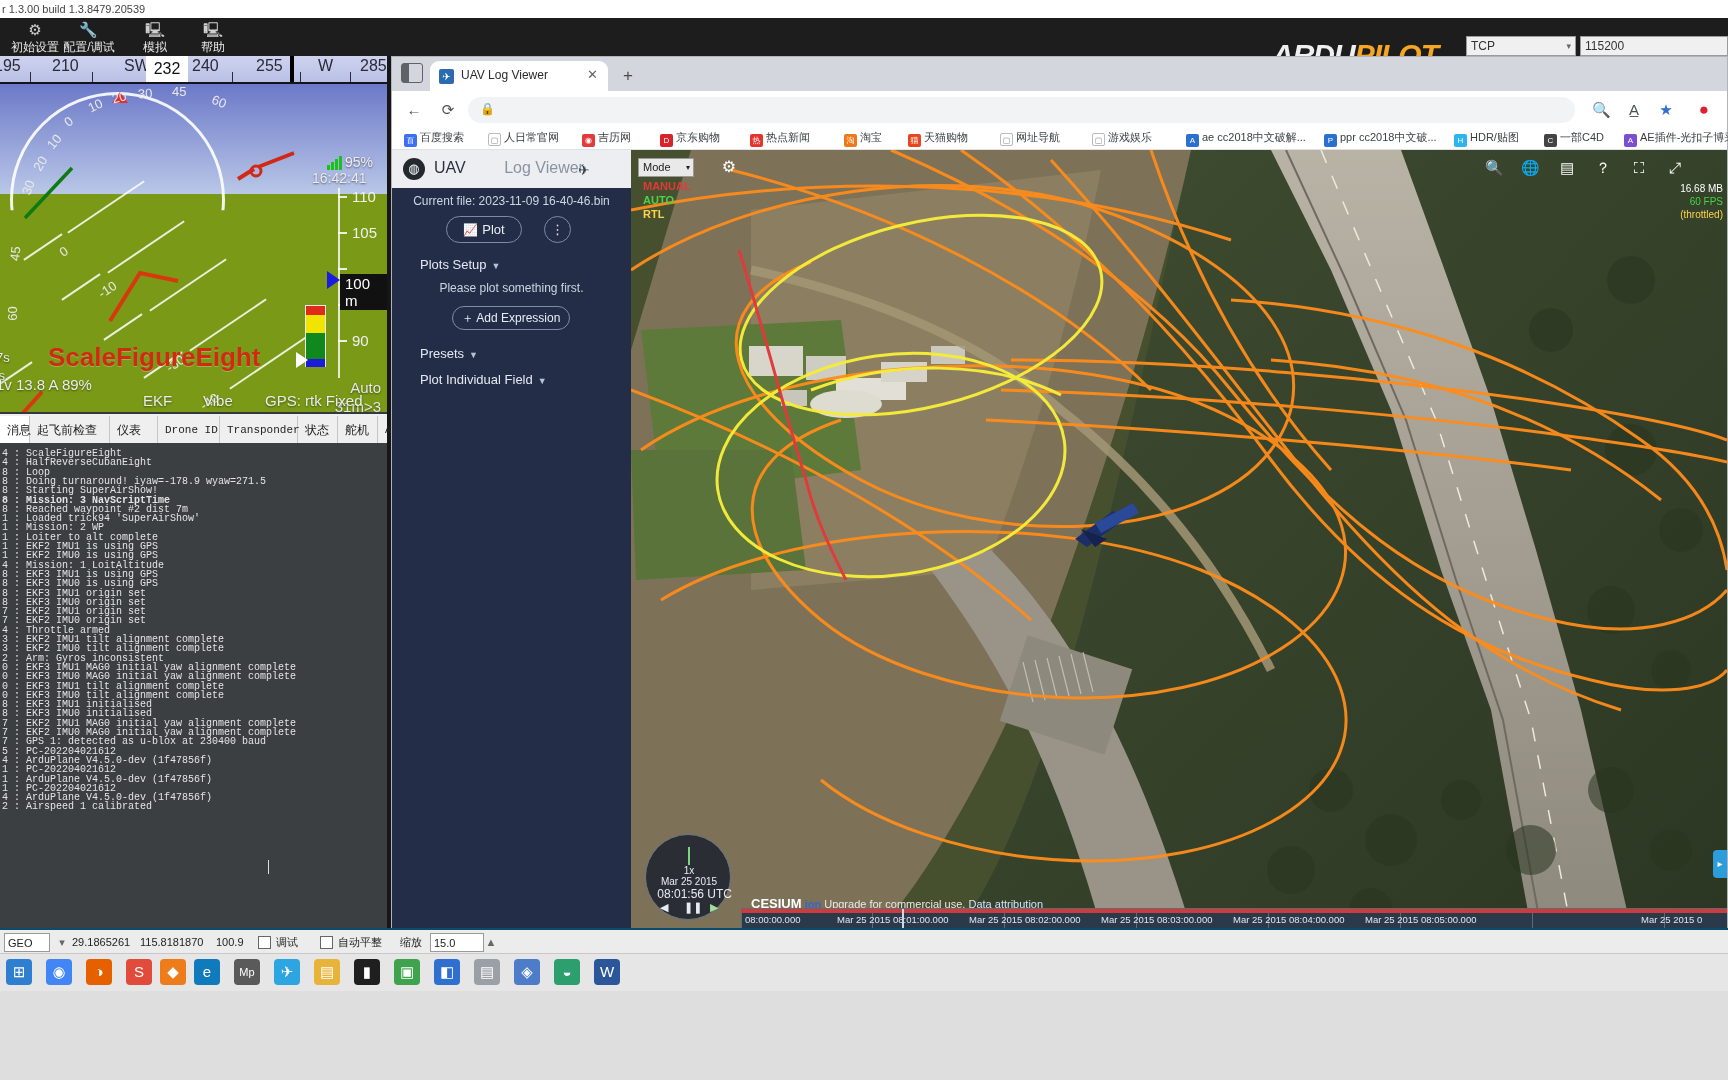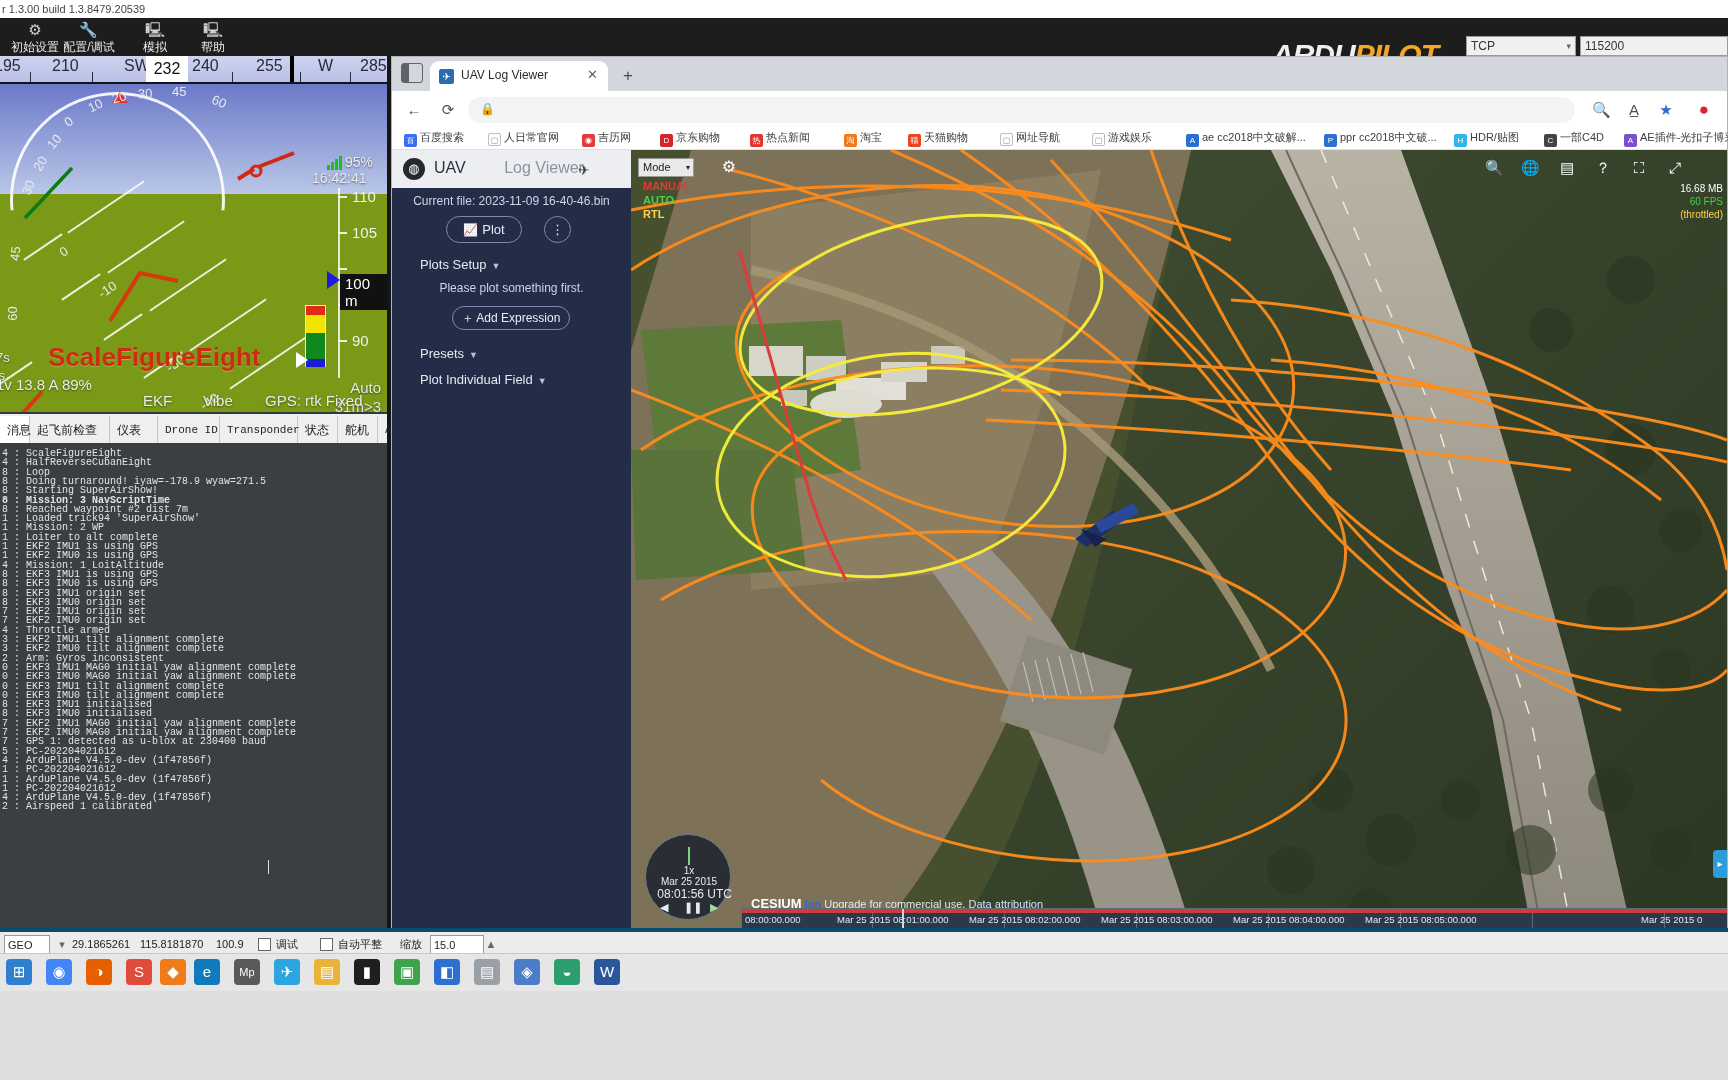--- a/index.html
+++ b/index.html
@@ -105,7 +105,7 @@
 
   
   #mp-status { position:absolute; left:0; top:928px; width:1728px; height:25px;
-    background:#ececec; border-top:4px solid #0c4a6e; font-size:11px; color:#222; }
+    background:#ececec; border-top:2px solid #0c4a6e; font-size:11px; color:#222; }
   #mp-status .cell { position:absolute; top:3px; height:19px; line-height:19px; }
   .mp-input { background:#fff; border:1px solid #9a9a9a; height:19px; line-height:17px;
     font-size:11px; padding:0 3px; color:#222; }

